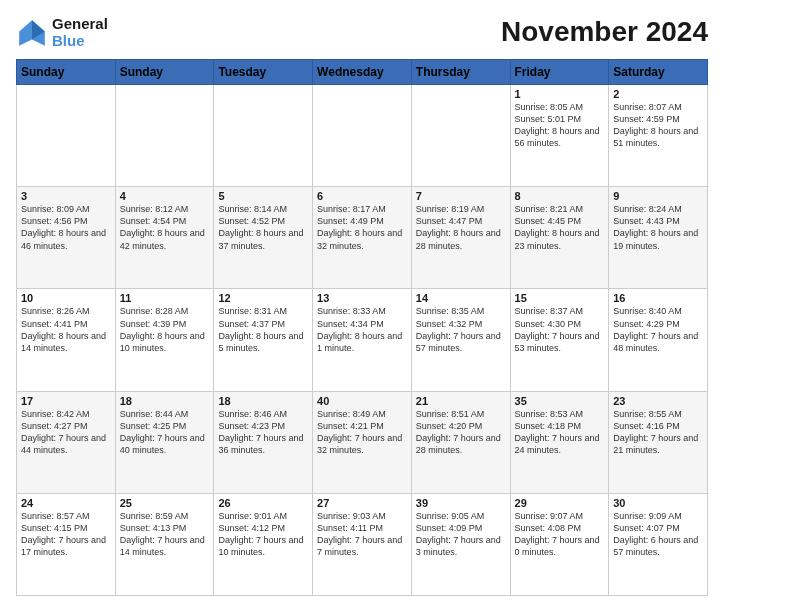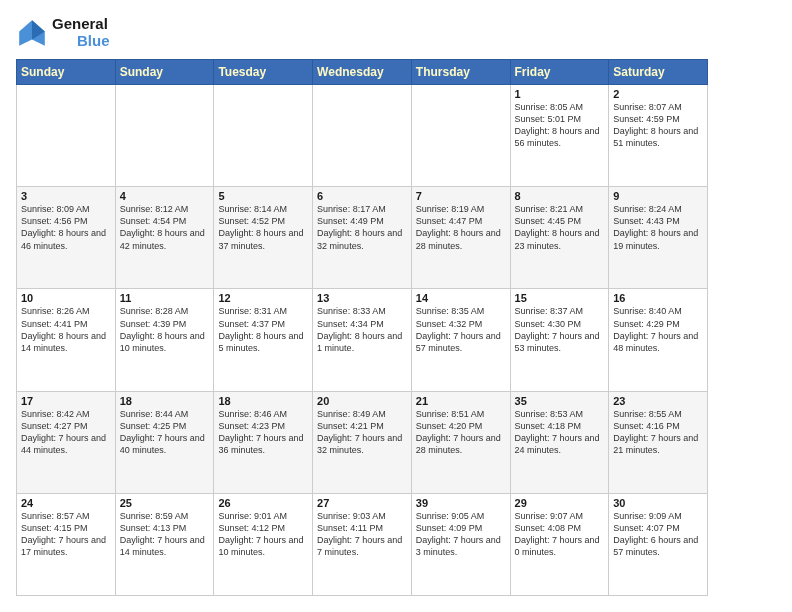--- a/index.html
+++ b/index.html
@@ -107,7 +107,7 @@
       </svg>
       <div>
         <div style="font-size:15px;font-weight:bold;color:#1a1a1a;line-height:1.1;">General</div>
-        <div style="font-size:15px;font-weight:bold;color:#4a90d9;line-height:1.1;margin-left:25px;">Blue</div>
+        <div style="font-size:15px;font-weight:bold;color:#4a90d9;line-height:1.1;">Blue</div>
       </div>
     </div>
     <div class="title-block">

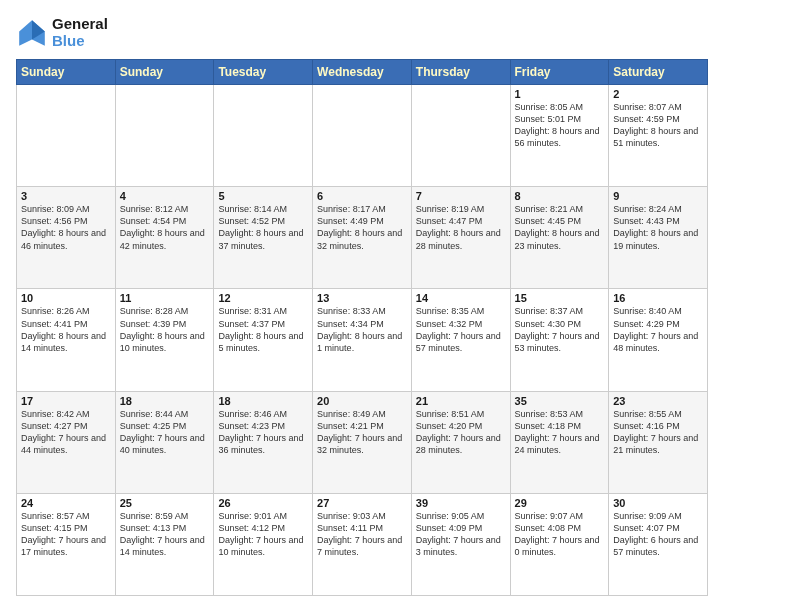--- a/index.html
+++ b/index.html
@@ -111,6 +111,7 @@
       </div>
     </div>
     <div class="title-block">
+      <div class="main-title">November 2024</div>
     </div>
   </div>
 

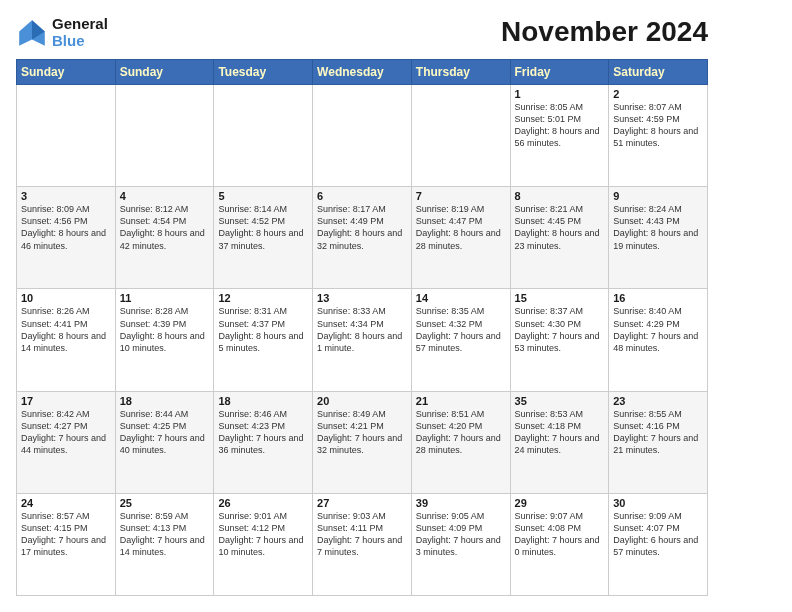--- a/index.html
+++ b/index.html
@@ -53,7 +53,7 @@
     }
     .calendar th {
       background: #3a6db5;
-      color: #fef9c3;
+      color: #000000;
       font-size: 12px;
       font-weight: bold;
       padding: 5px 4px;

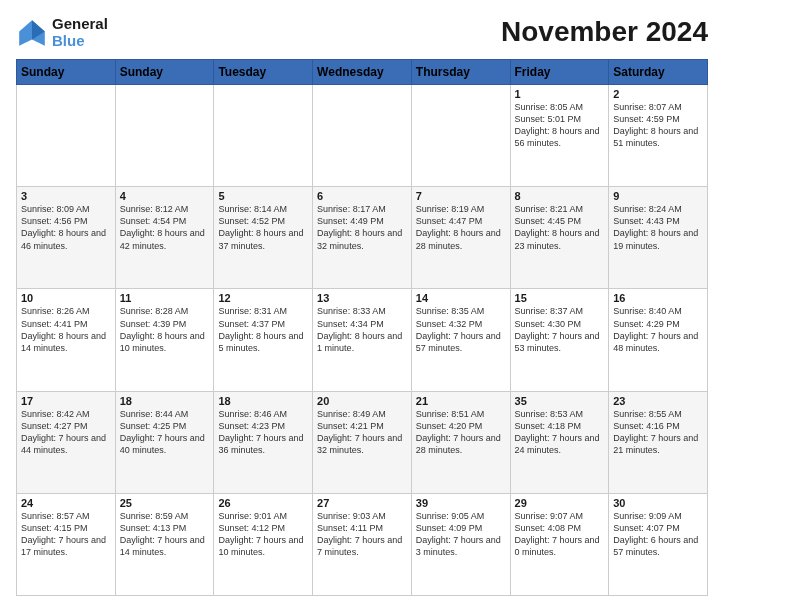--- a/index.html
+++ b/index.html
@@ -218,7 +218,7 @@
             <div class="day-info">Sunrise: 8:46 AM<br>Sunset: 4:23 PM<br>Daylight: 7 hours and 36 minutes.</div>
           </td>
           <td>
-            <span class="day-num">20</span>
+            <span class="day-num">40</span>
             <div class="day-info">Sunrise: 8:49 AM<br>Sunset: 4:21 PM<br>Daylight: 7 hours and 32 minutes.</div>
           </td>
           <td>

